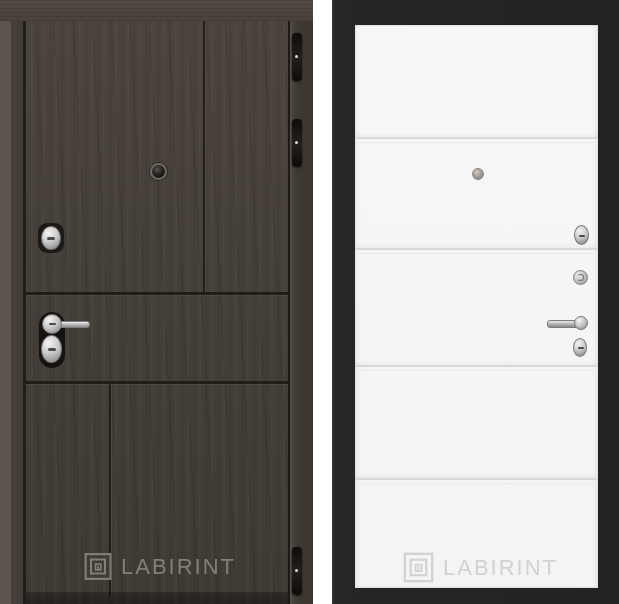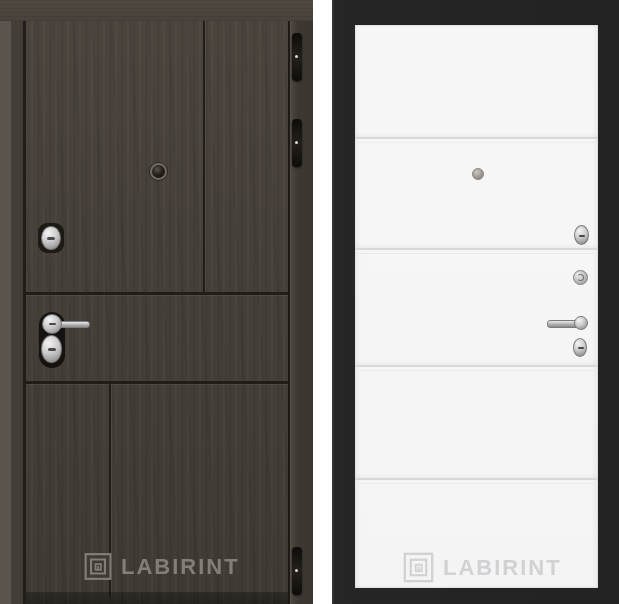--- a/index.html
+++ b/index.html
@@ -48,7 +48,7 @@
 
   .logo-row{position:absolute;display:flex;align-items:center;gap:9px;}
   .logo-row svg{display:block;}
-  .logo-text{font-size:22px;letter-spacing:2px;font-weight:700;line-height:1;}
+  .logo-text{font-size:22px;letter-spacing:2px;font-weight:400;line-height:1;}
   .logo-ext{left:58px;top:530px;color:#8f8b83;opacity:.85;}
   .logo-ext .logo-text{color:#8f8b83;}
   .logo-int{left:48px;top:527px;color:#d2d2d4;}

